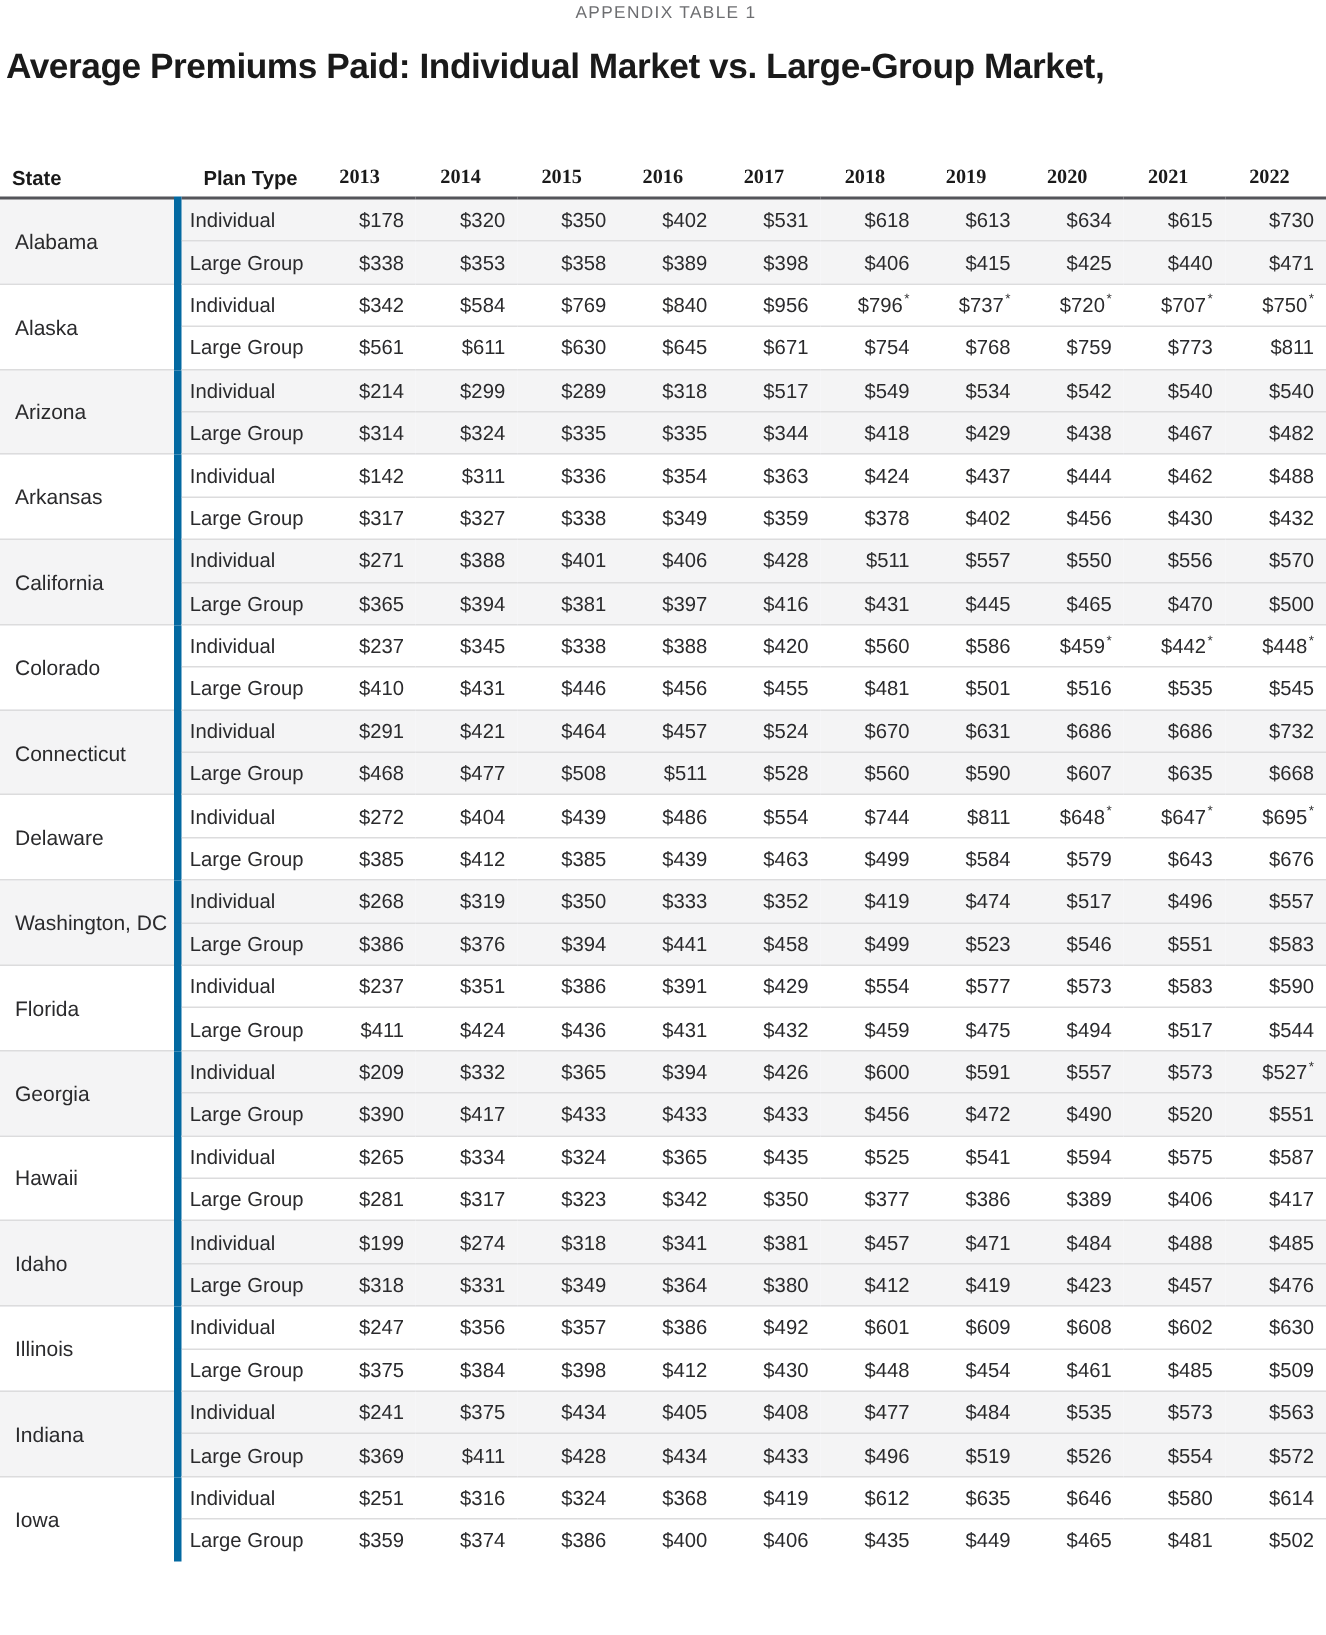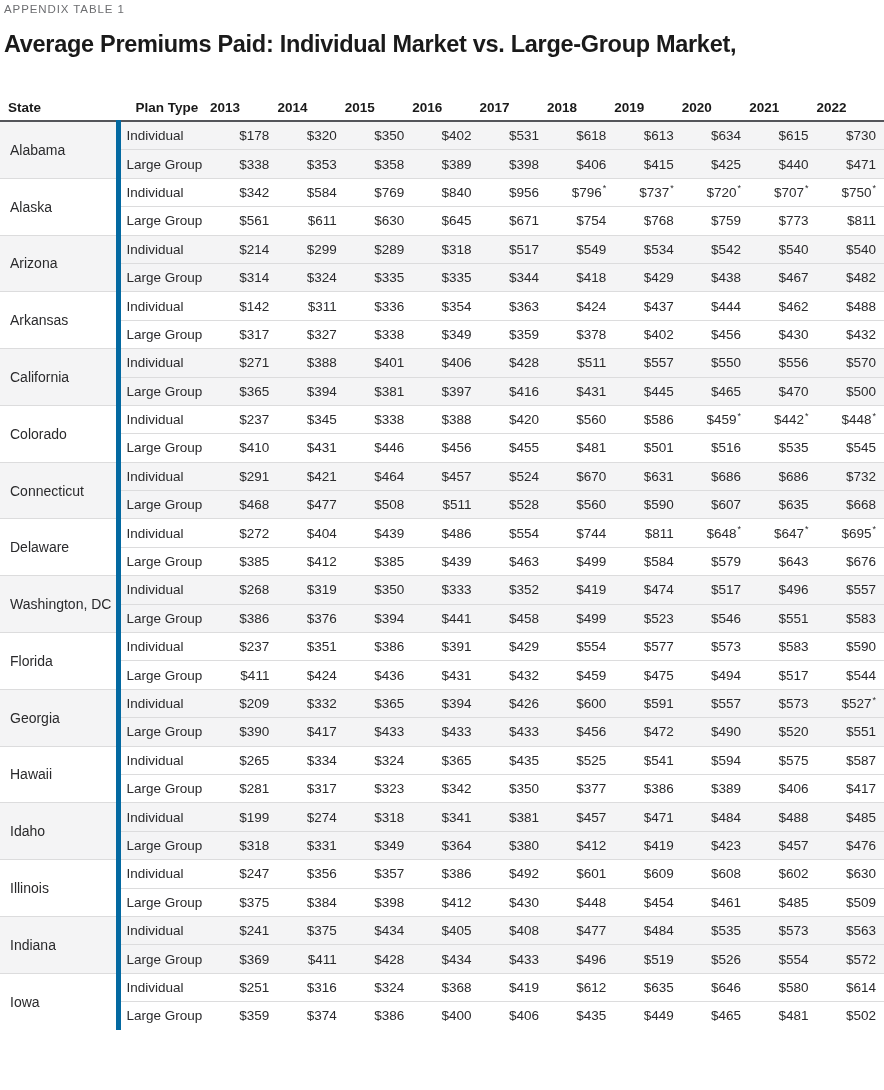--- a/index.html
+++ b/index.html
@@ -22,6 +22,7 @@
     letter-spacing: 0.9px;
     color: #6d6e71;
     font-weight: 400;
+    text-align: center;
   }
   .page-title {
     margin: 13px 0 0 0;

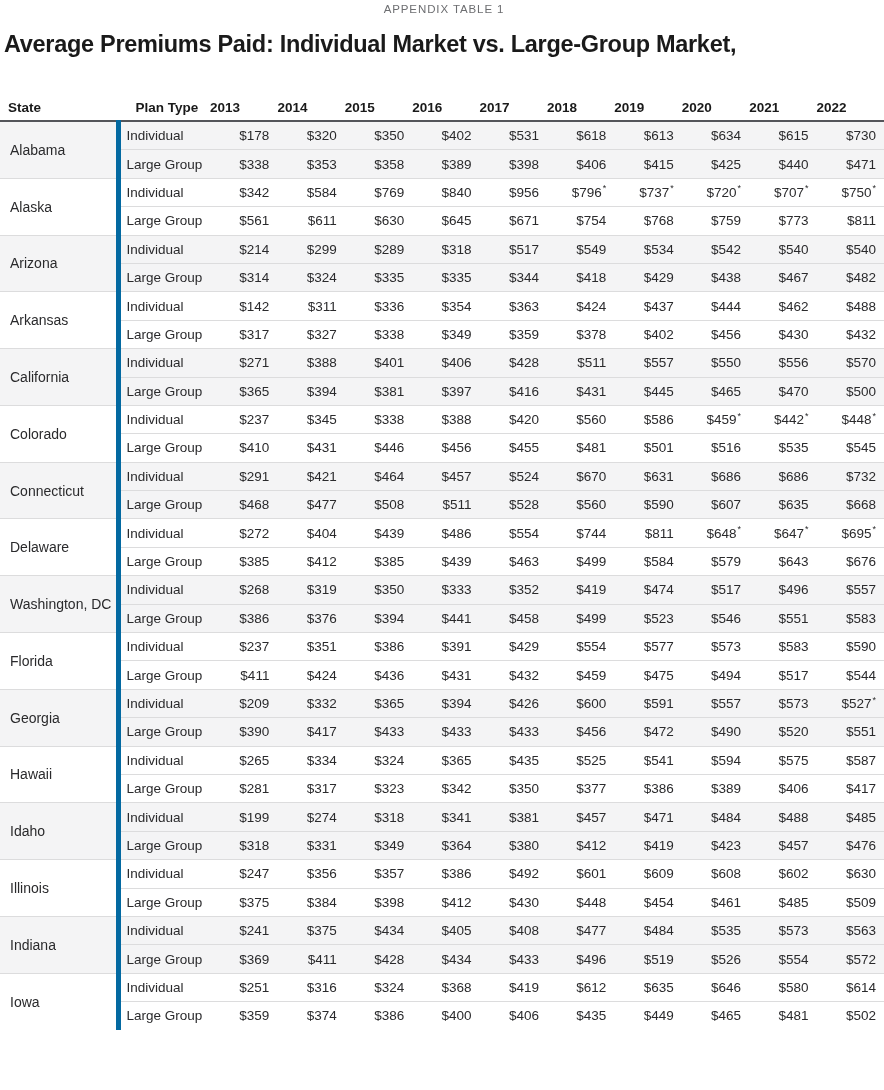--- a/index.html
+++ b/index.html
@@ -42,7 +42,7 @@
   }
   table.premiums {
     width: 884px;
-    margin-top: 35px;
+    margin-top: 46px;
     border-collapse: collapse;
     table-layout: fixed;
   }

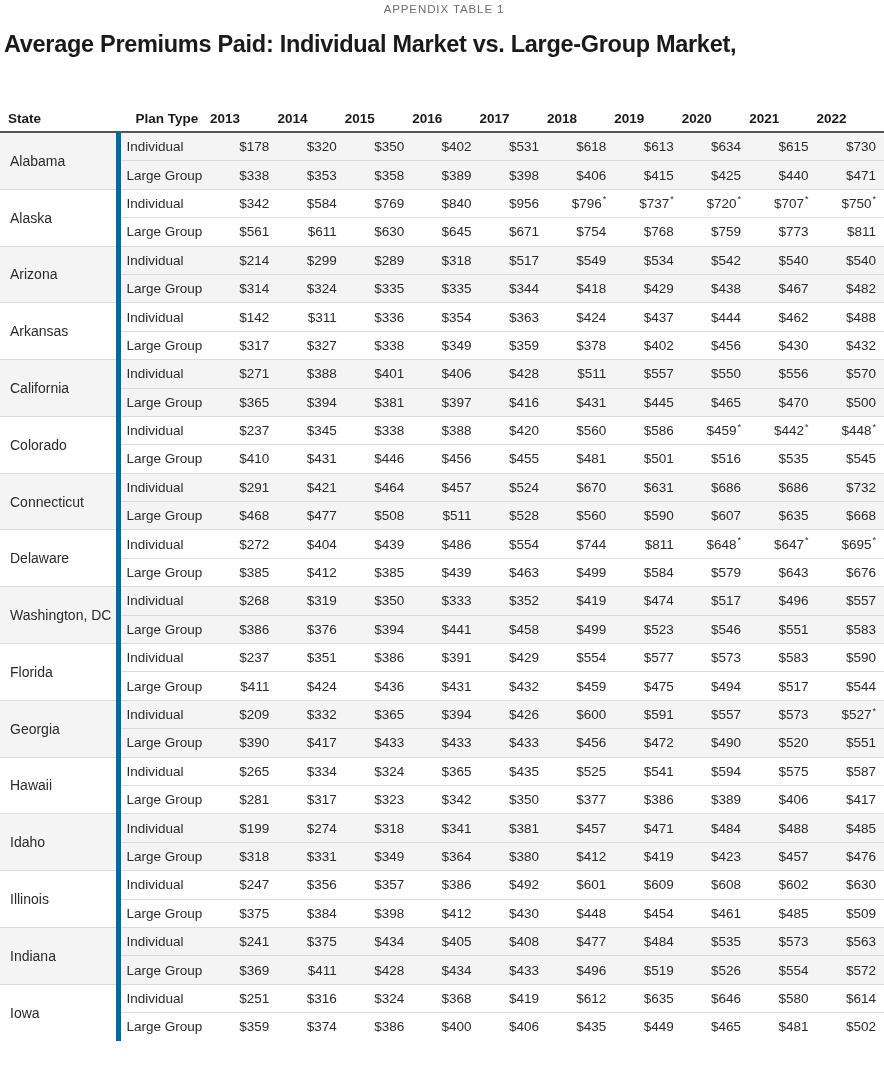--- a/index.html
+++ b/index.html
@@ -61,7 +61,7 @@
   }
   th.h-state { text-align: left; padding-left: 8px; }
   th.h-plan  { text-align: center; padding-left: 6px; }
-  th.h-year  { text-align: left; padding-right: 8px; }
+  th.h-year  { text-align: center; padding-right: 8px; font-family: Liberation Serif, serif; }
   tbody td {
     height: 27.4px;
     padding: 0;

